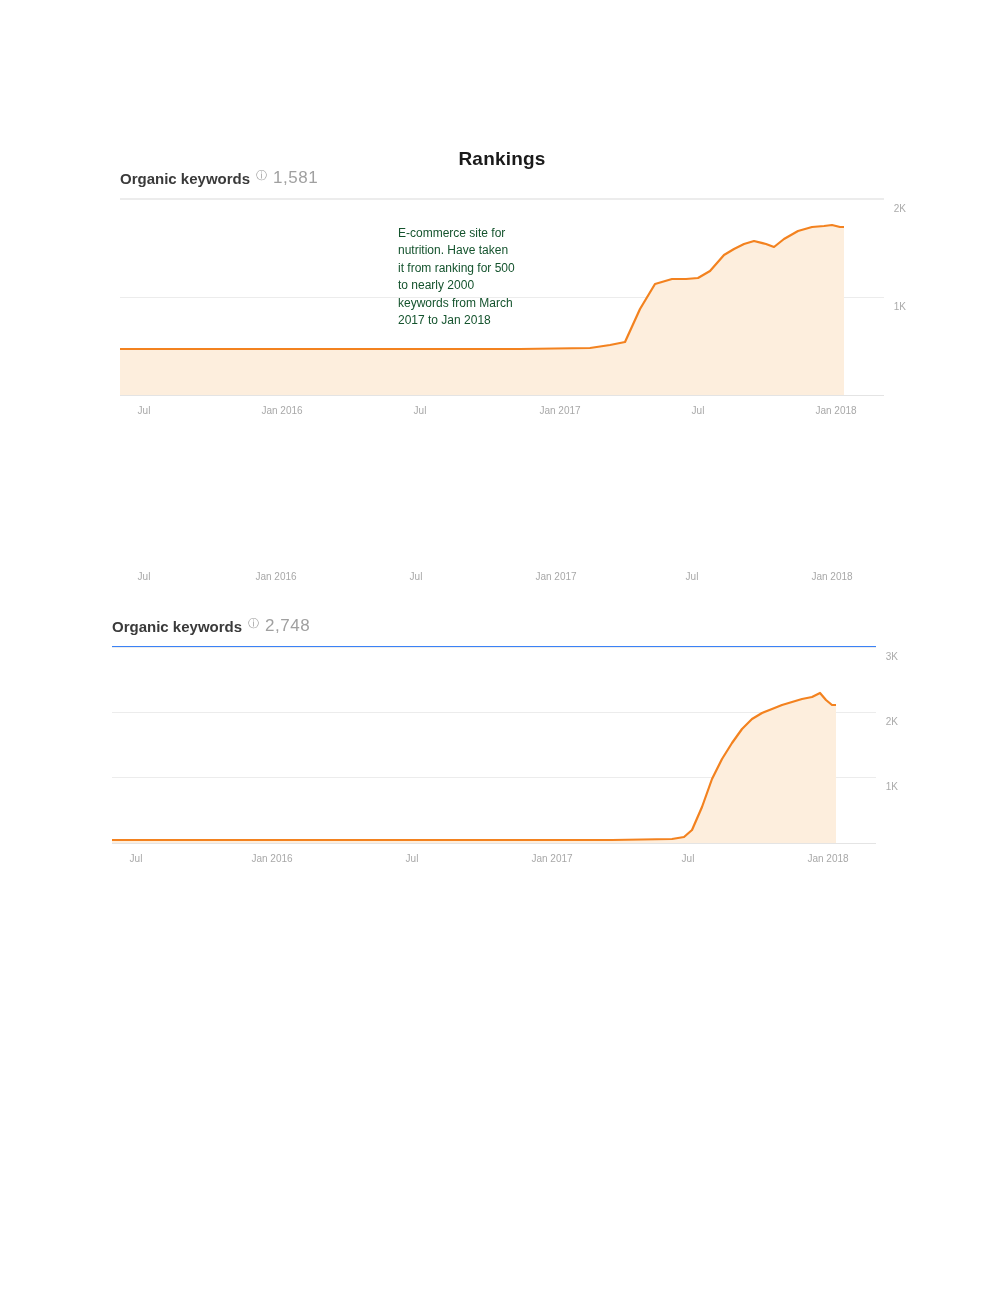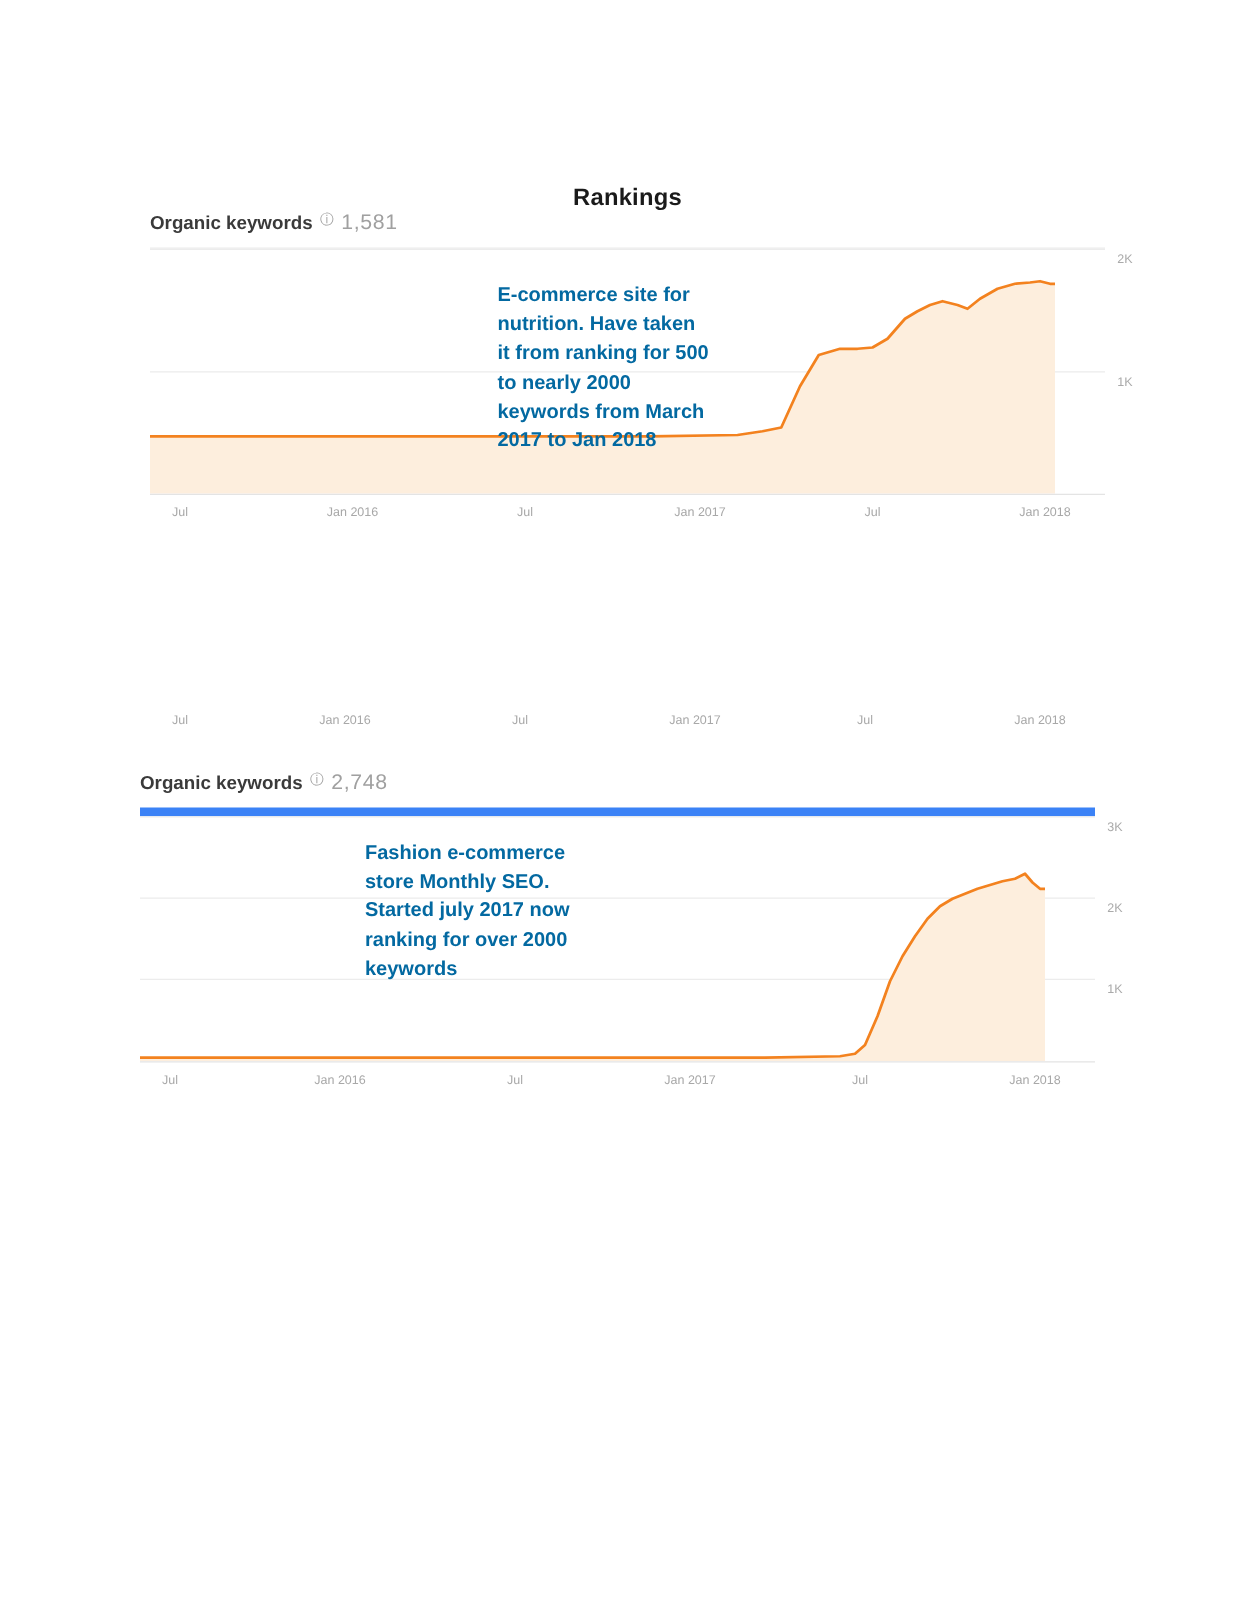--- a/index.html
+++ b/index.html
@@ -100,10 +100,10 @@
   }
   .annotation {
     position: absolute;
-    font-size: 16px;
-    font-weight: bold;
+    font-size: 12px;
+    font-weight: normal;
     line-height: 1.45;
-    color: #0369a1;
+    color: #14532d;
     white-space: pre-line;
   }
   svg { display: block; }

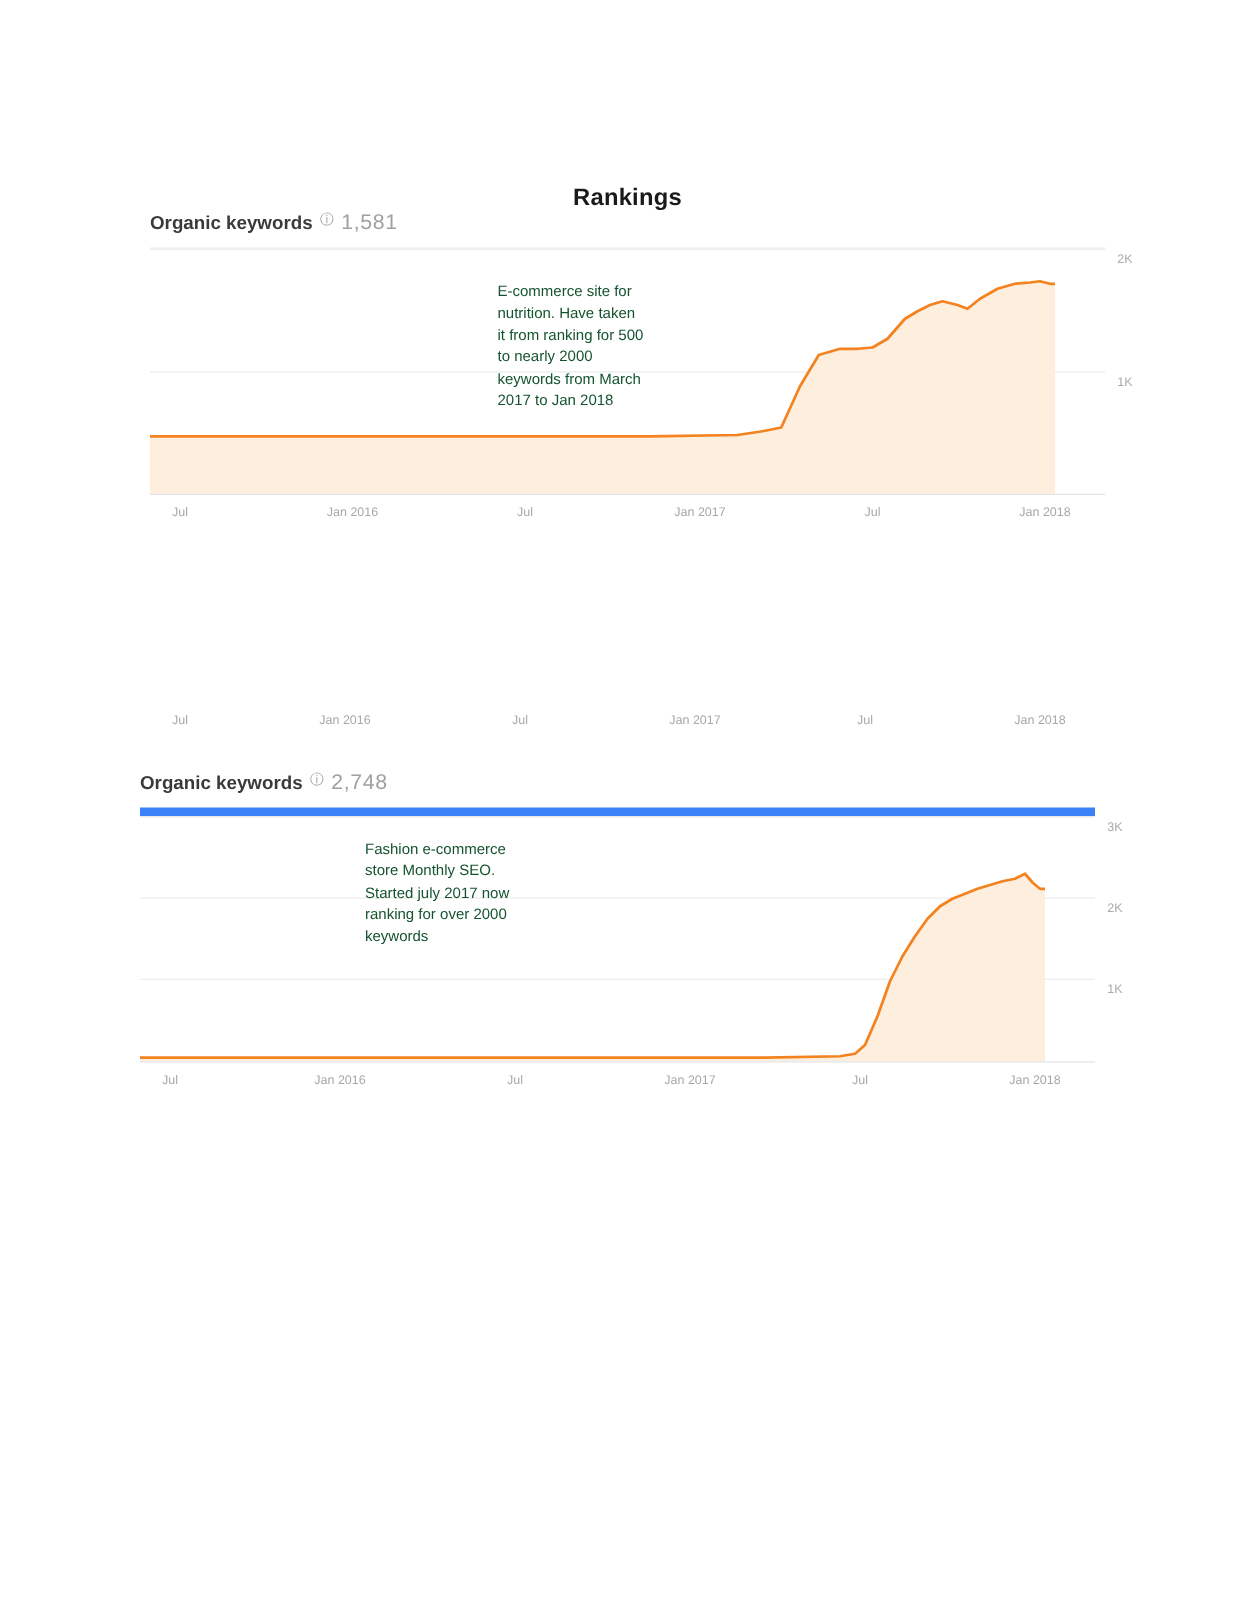--- a/index.html
+++ b/index.html
@@ -178,7 +178,7 @@
     <span class="kw-value">2,748</span>
   </div>
 
-  <div class="plot" style="height:196px; width:764px; border-top:7px solid #3b82f6;">
+  <div class="plot" style="height:196px; width:764px; border-top:1px solid #3b82f6;">
     <div class="gridline" style="top:0px;"></div>
     <div class="gridline" style="top:65px;"></div>
     <div class="gridline" style="top:130px;"></div>

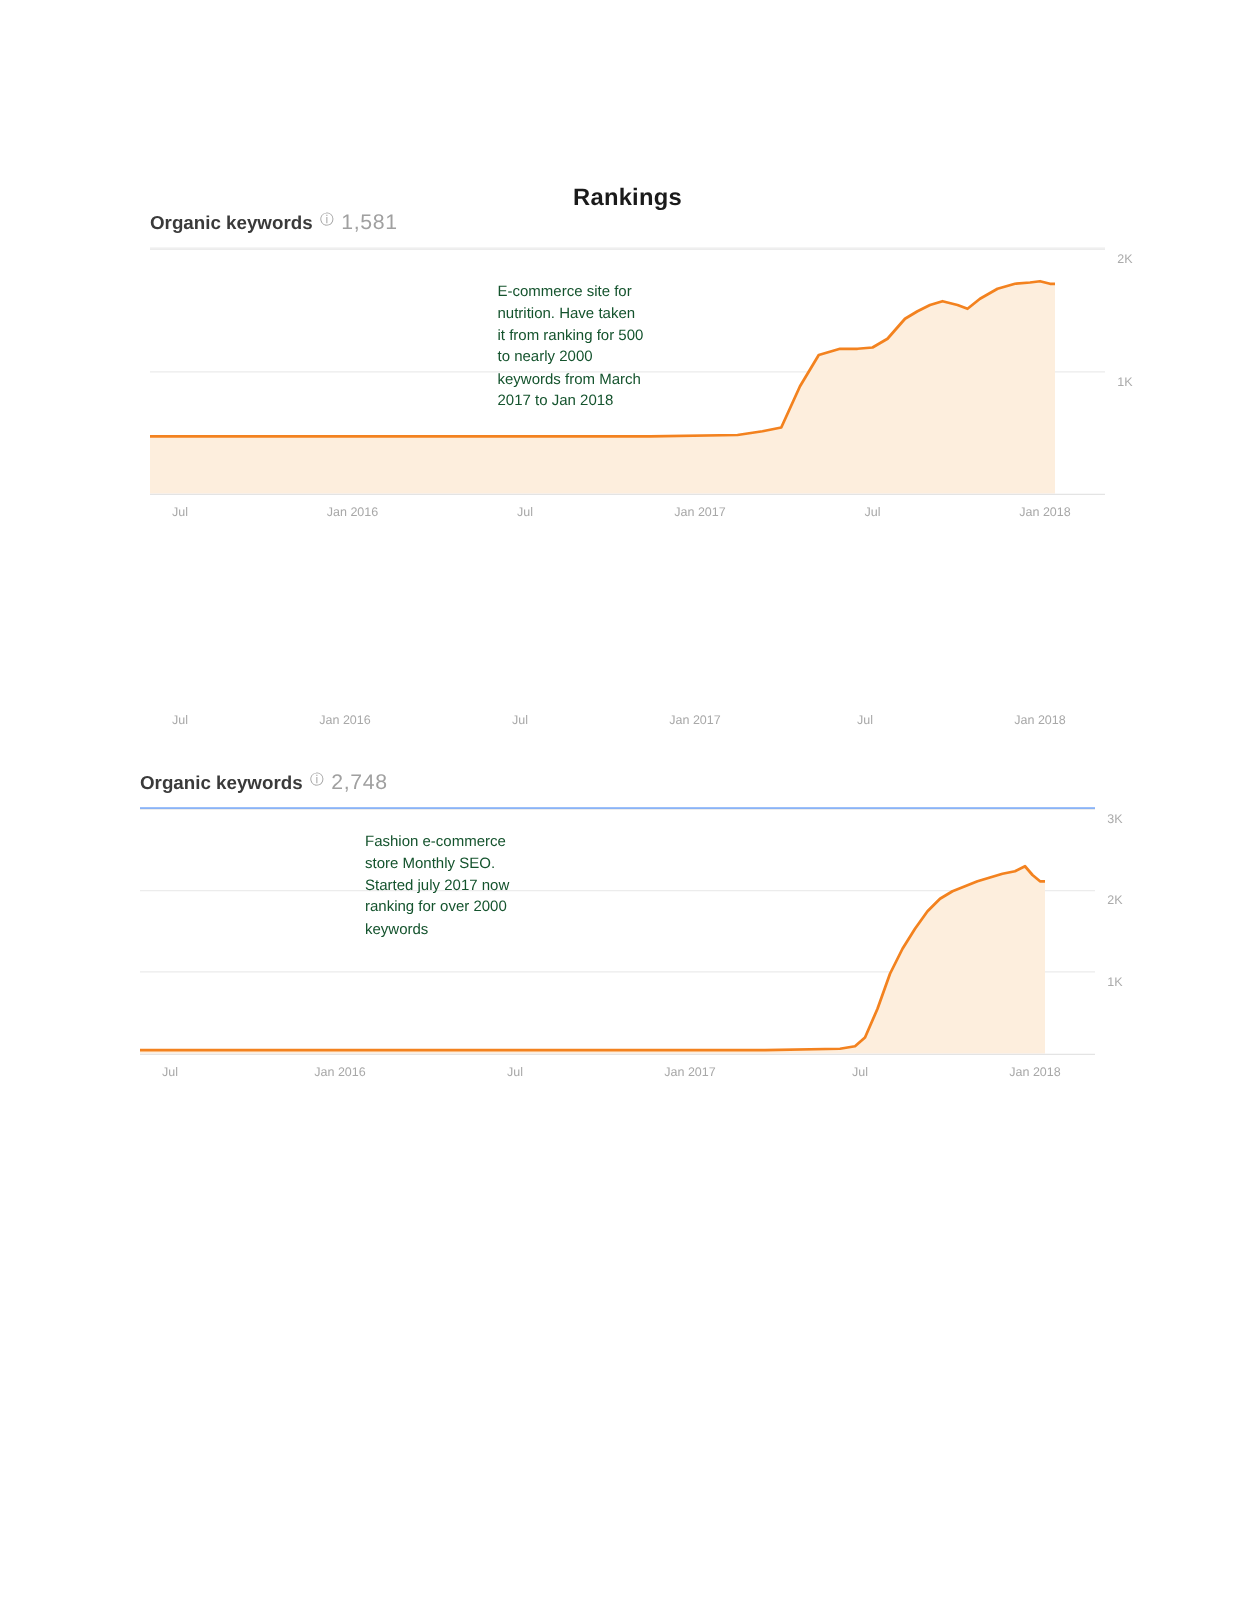--- a/index.html
+++ b/index.html
@@ -202,11 +202,6 @@
       <span class="xtick" style="left:716px;">Jan 2018</span>
     </div>
 
-    <div class="annotation" style="left:180px; top:18px; width:230px;">Fashion e-commerce
-store Monthly SEO.
-Started july 2017 now
-ranking for over 2000
-keywords</div>
   </div>
 </div>
 

